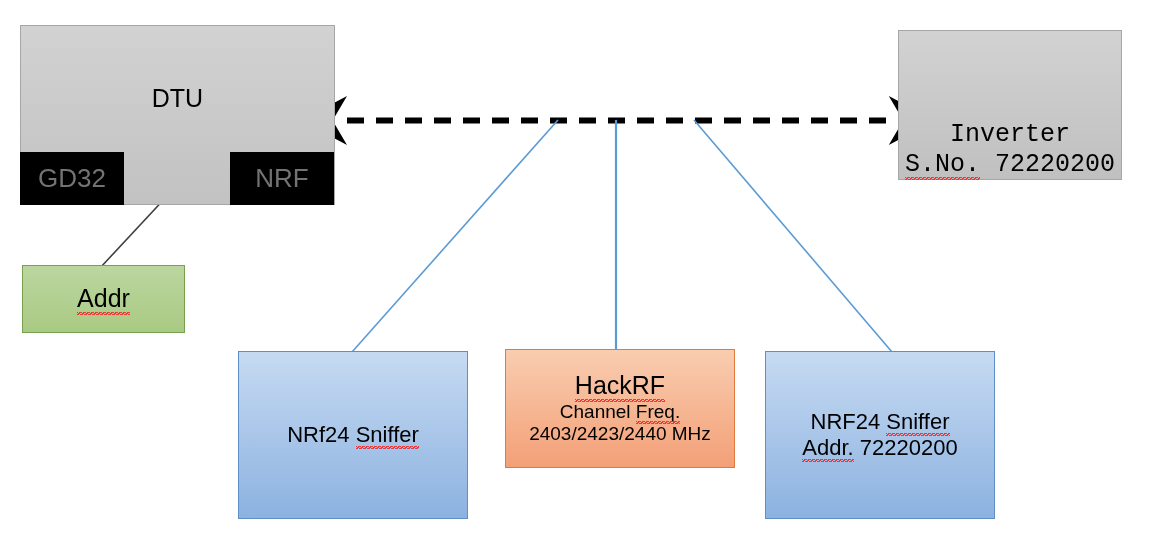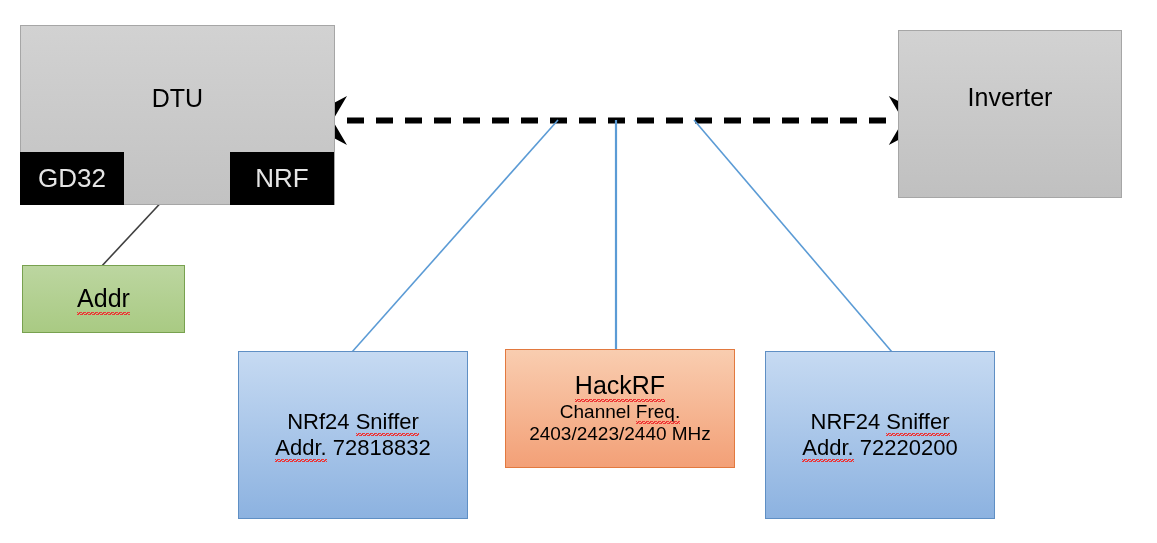--- a/index.html
+++ b/index.html
@@ -47,12 +47,13 @@
     left: 898px;
     top: 30px;
     width: 224px;
-    height: 168px;
+    height: 150px;
     background: linear-gradient(to bottom, #d2d2d2 0%, #c0c0c0 100%);
     border: 1px solid #a6a6a6;
-    justify-content: space-between;
+    justify-content: flex-end;
     padding-top: 52px;
     font-size: 25px;
+    font-family: Liberation Mono, monospace;
   }
   
   .chip {

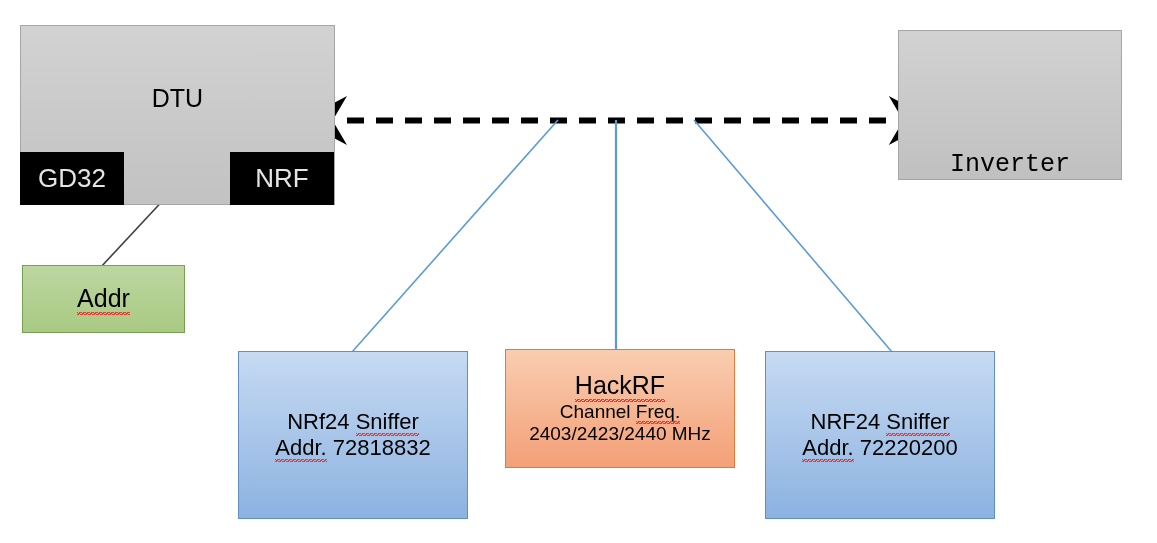--- a/index.html
+++ b/index.html
@@ -60,7 +60,7 @@
     position: absolute;
     box-sizing: border-box;
     background: #000000;
-    color: #e5e5e5;
+    color: #737373;
     display: flex;
     align-items: center;
     justify-content: center;

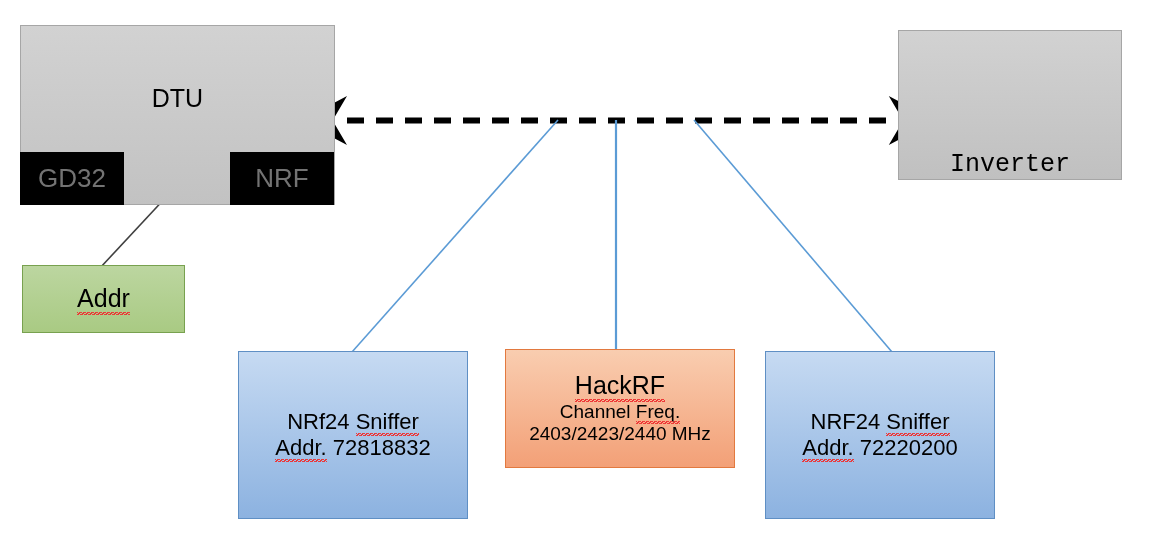--- a/index.html
+++ b/index.html
@@ -184,6 +184,8 @@
 
   <div class="node" id="inverter-node">
     <div class="line1">Inverter</div>
+    <div class="line2"><span class="sq">S.No.</span>
+      <span>72220200</span></div>
   </div>
 
   <div class="node bottom-box blue-box" id="sniffer-left-node">

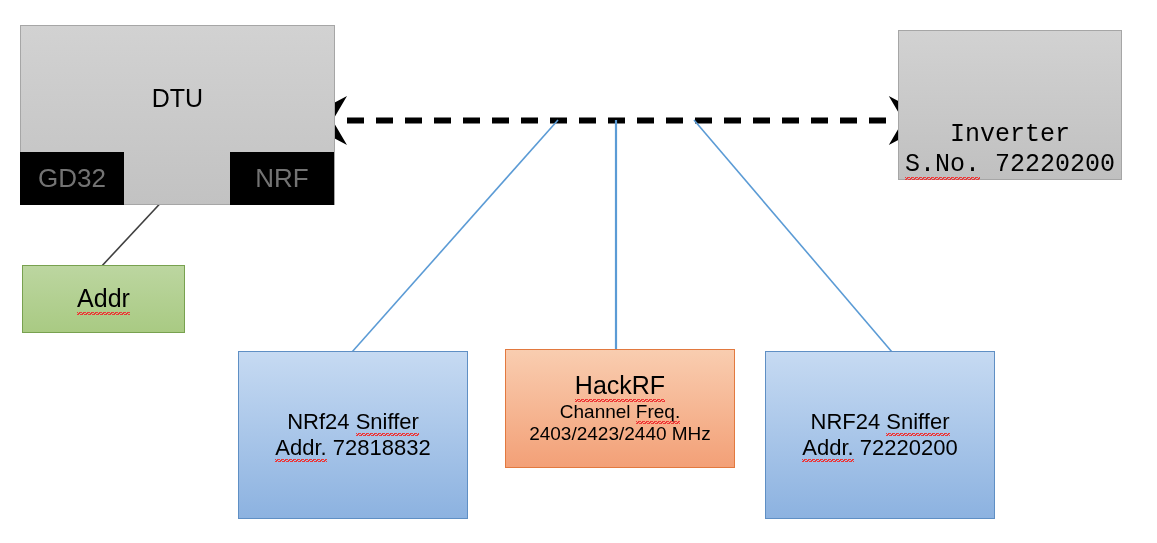--- a/index.html
+++ b/index.html
@@ -191,8 +191,6 @@
   <div class="node bottom-box blue-box" id="sniffer-left-node">
     <div class="line1"><span>NRf24</span>
       <span class="sq">Sniffer</span></div>
-    <div class="line2"><span class="sq">Addr.</span>
-      <span>72818832</span></div>
   </div>
 
   <div class="node" id="hackrf-node">

